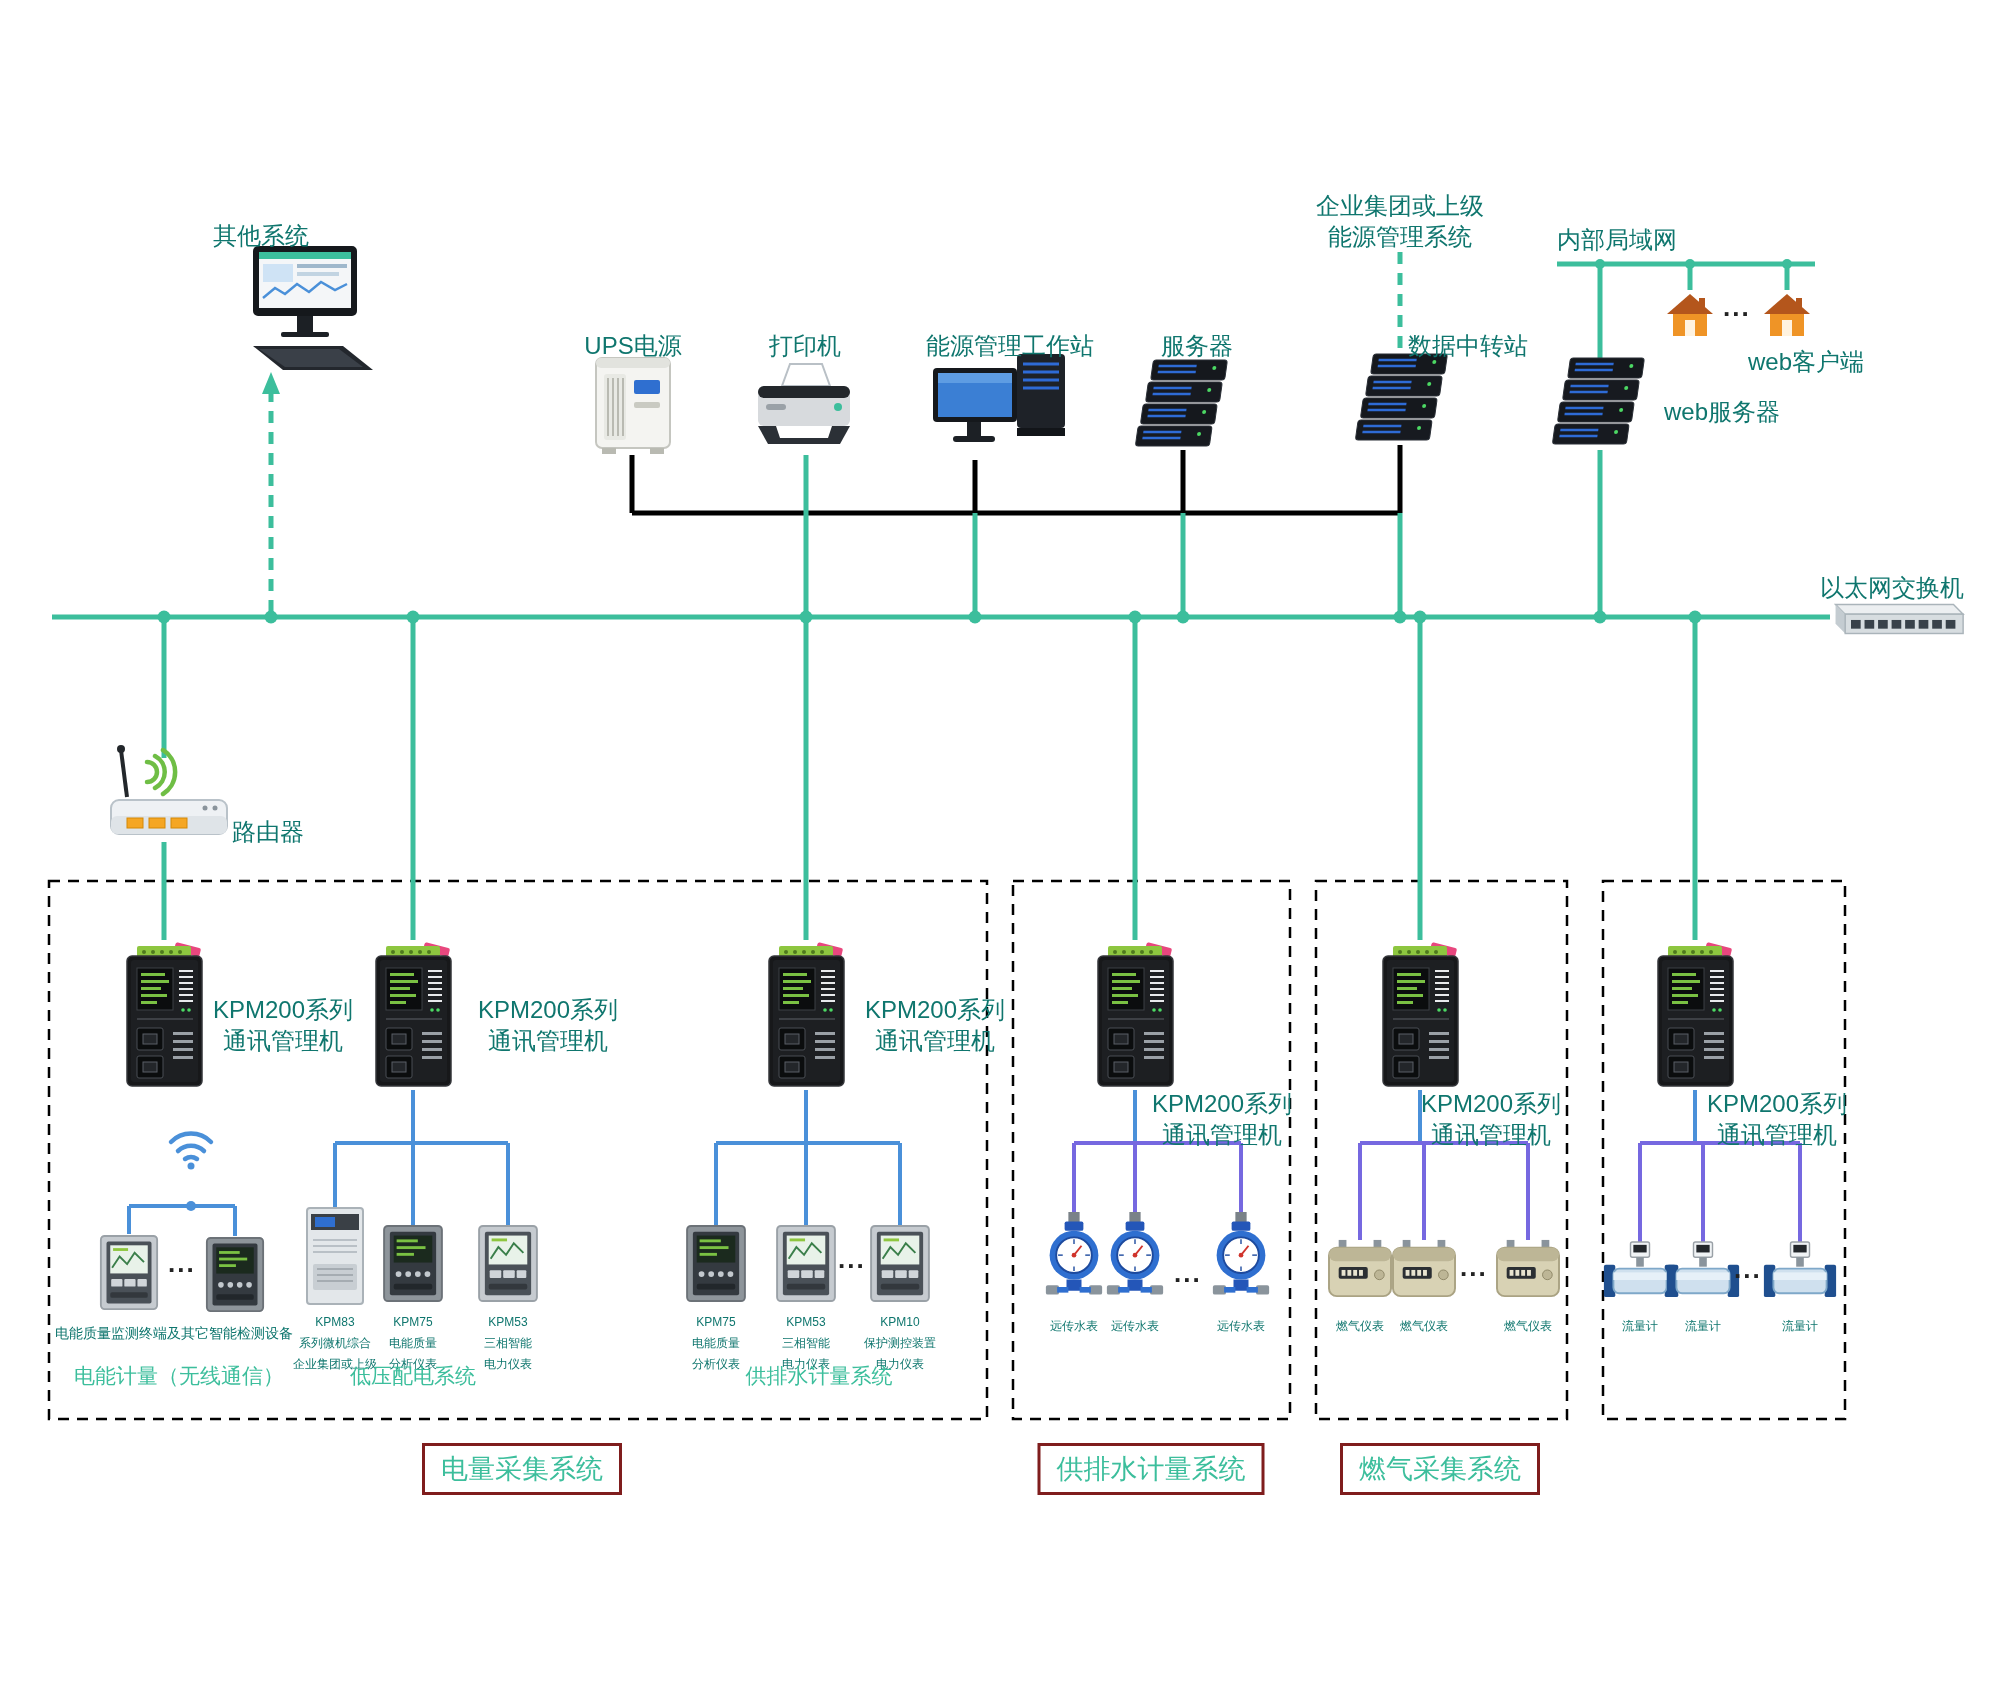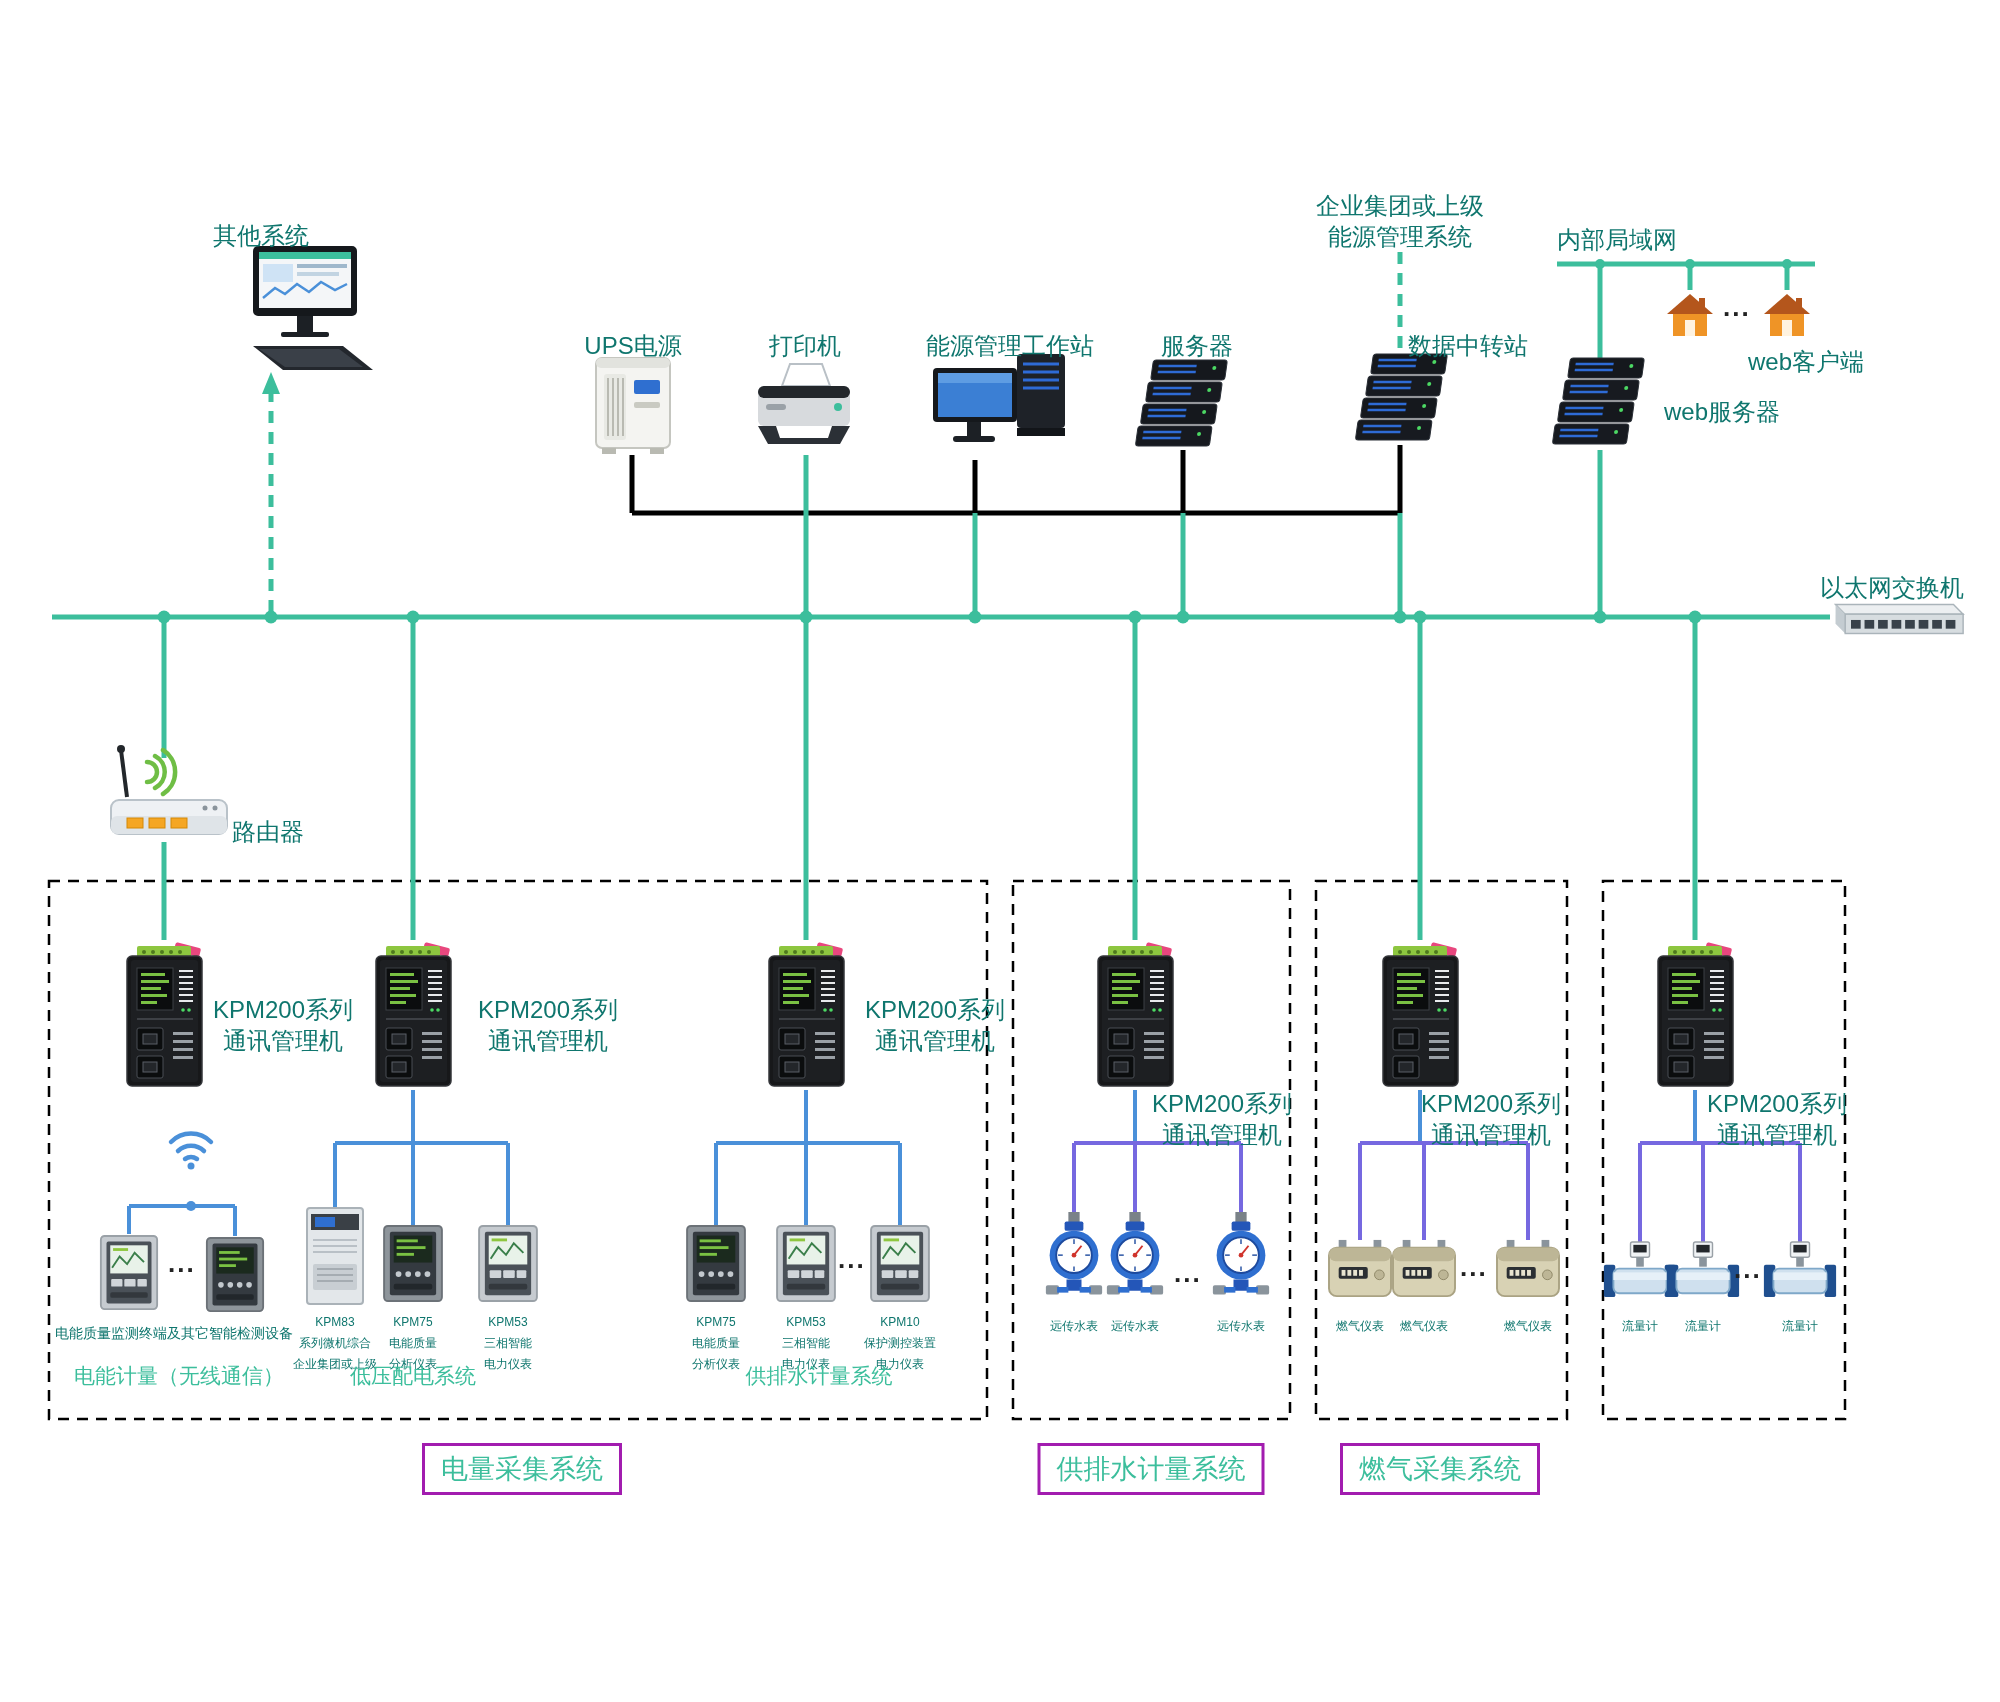--- a/index.html
+++ b/index.html
@@ -15,7 +15,7 @@
   .tiny{font-size:14px}
   .sub{font-size:21px}
   .dots{position:absolute;font-size:26px;font-weight:bold;color:#222;letter-spacing:2px;line-height:26px}
-  .sysbox{position:absolute;transform:translateX(-50%);border:3px solid #a21caf;color:#3CBE9C;
+  .sysbox{position:absolute;transform:translateX(-50%);border:3px solid #7f1d1d;color:#3CBE9C;
           font-size:27px;line-height:36px;padding:5px 16px;text-align:center;background:#fff;white-space:nowrap}
   svg.lines .g{stroke:#3CBE9C;stroke-width:5;fill:none}
   svg.lines .dash{stroke-dasharray:12 9}

